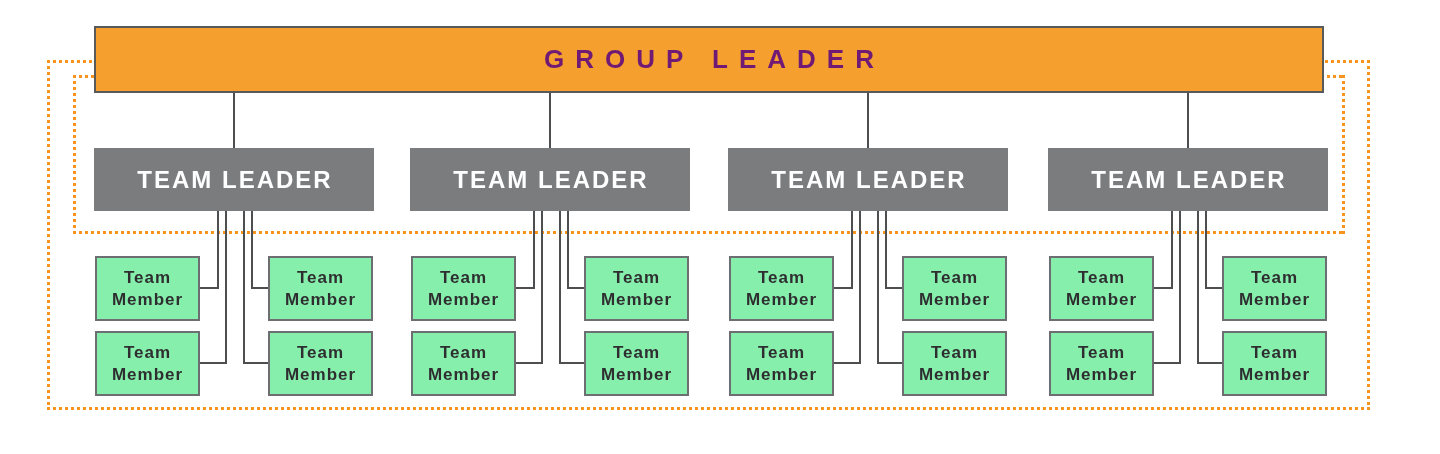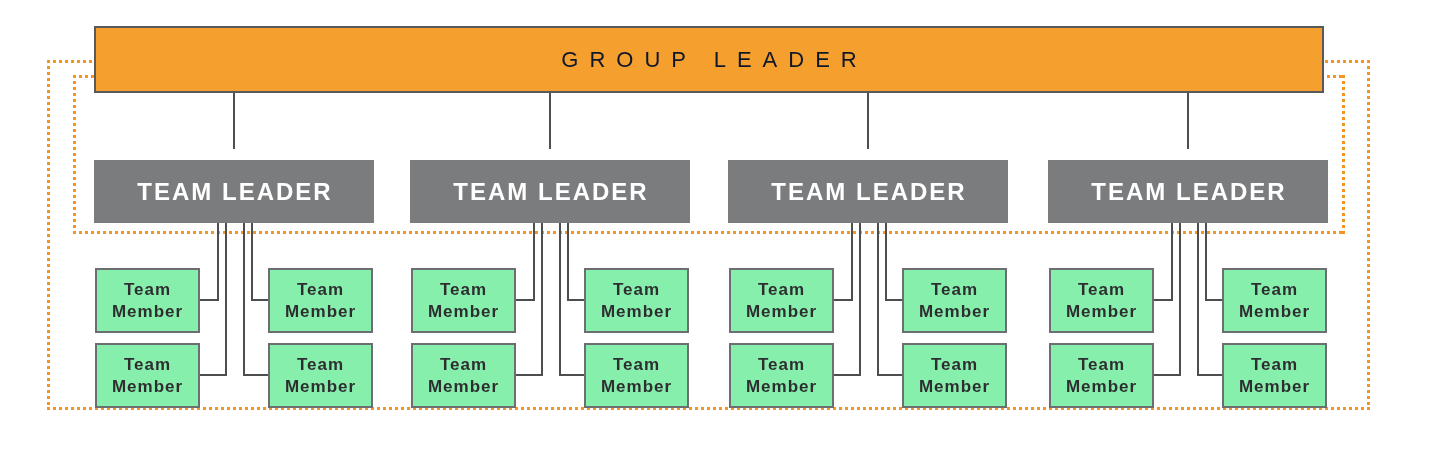--- a/index.html
+++ b/index.html
@@ -45,7 +45,7 @@
     z-index:2;
   }
   .gl-box span{
-    color:#0f172a;font-weight:normal;font-size:22px;
+    color:#701a75;font-weight:bold;font-size:26px;
     letter-spacing:11px;margin-right:-11px;white-space:nowrap;
   }
 

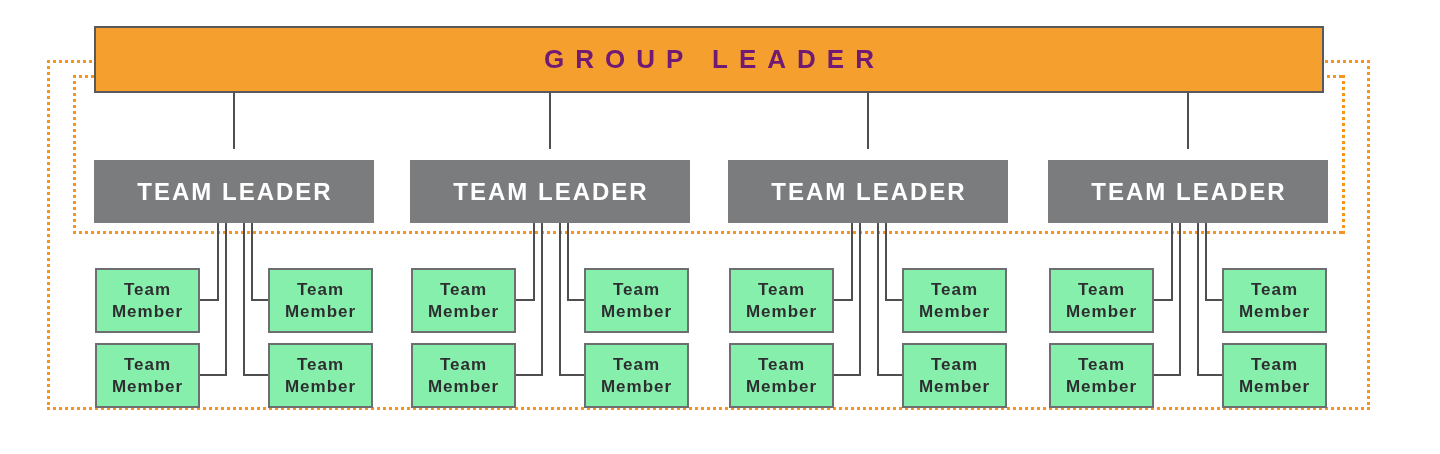--- a/index.html
+++ b/index.html
@@ -53,7 +53,7 @@
   .drop{position:absolute;top:92px;width:2px;height:57px;background:var(--line);z-index:1;}
 
   
-  .group{position:absolute;top:148px;width:280px;height:249px;z-index:2;margin-top:12px;}
+  .group{position:absolute;top:148px;width:280px;height:249px;z-index:2;}
   .tl-box{
     position:absolute;left:0;top:0;width:280px;height:63px;
     box-sizing:border-box;

